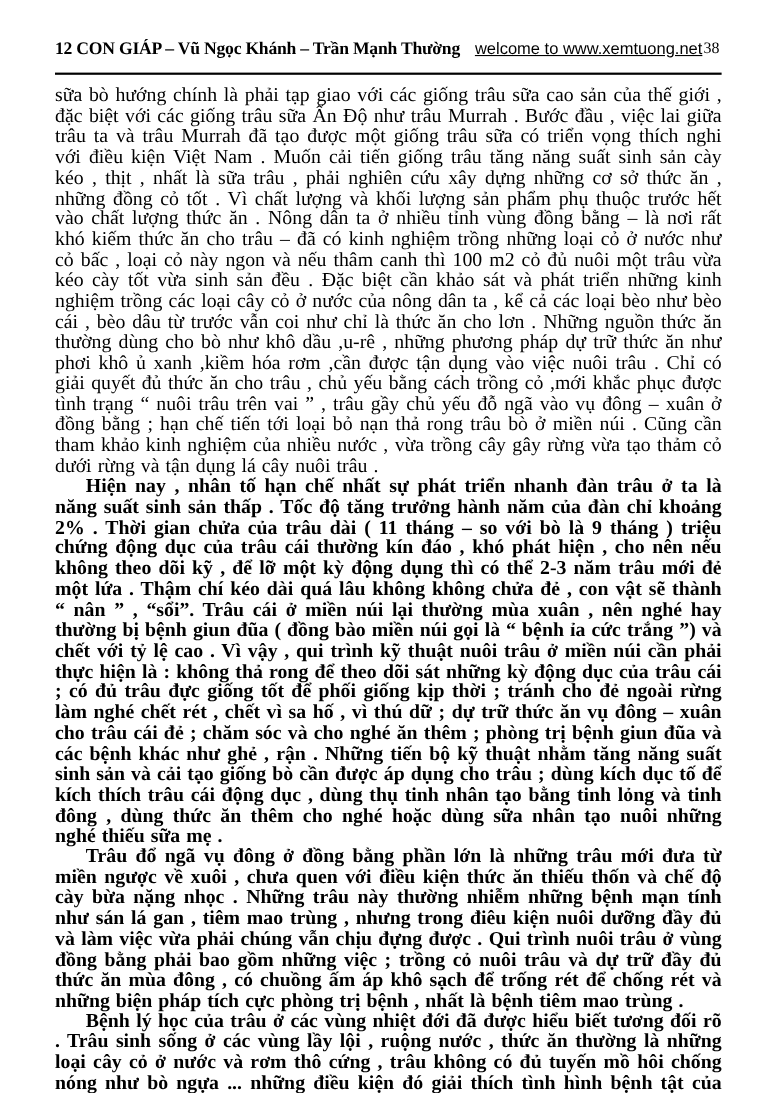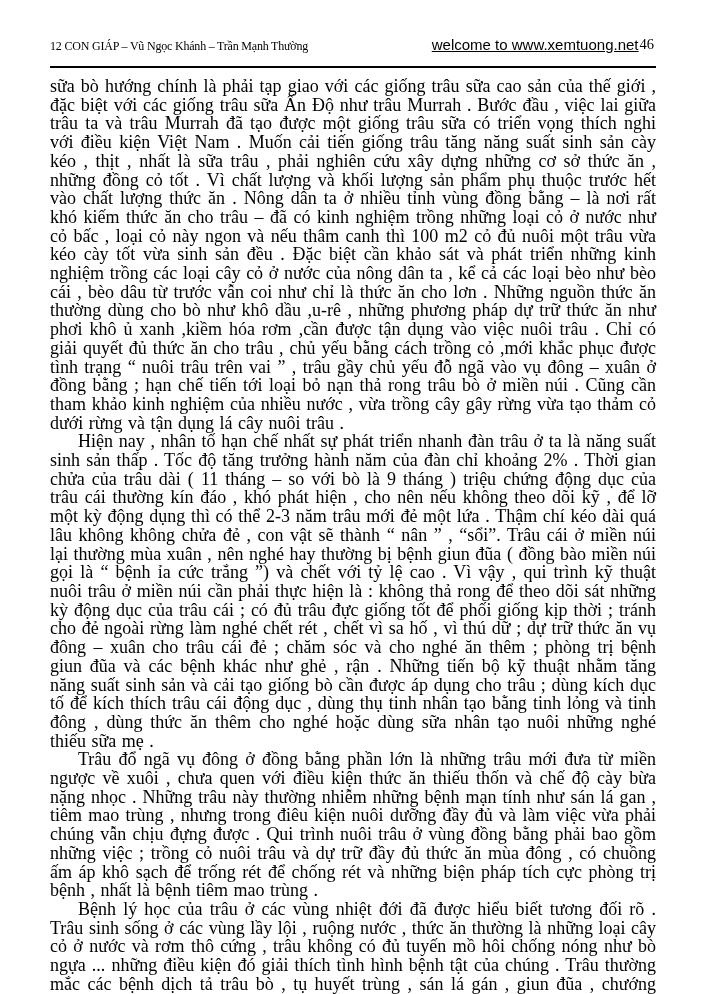--- a/index.html
+++ b/index.html
@@ -26,8 +26,8 @@
     padding: 0 2px 0 0;
   }
   .header-title {
-    font-weight: normal;
-    font-size: 12px;
+    font-weight: bold;
+    font-size: 16px;
     letter-spacing: -0.2px;
     white-space: nowrap;
   }

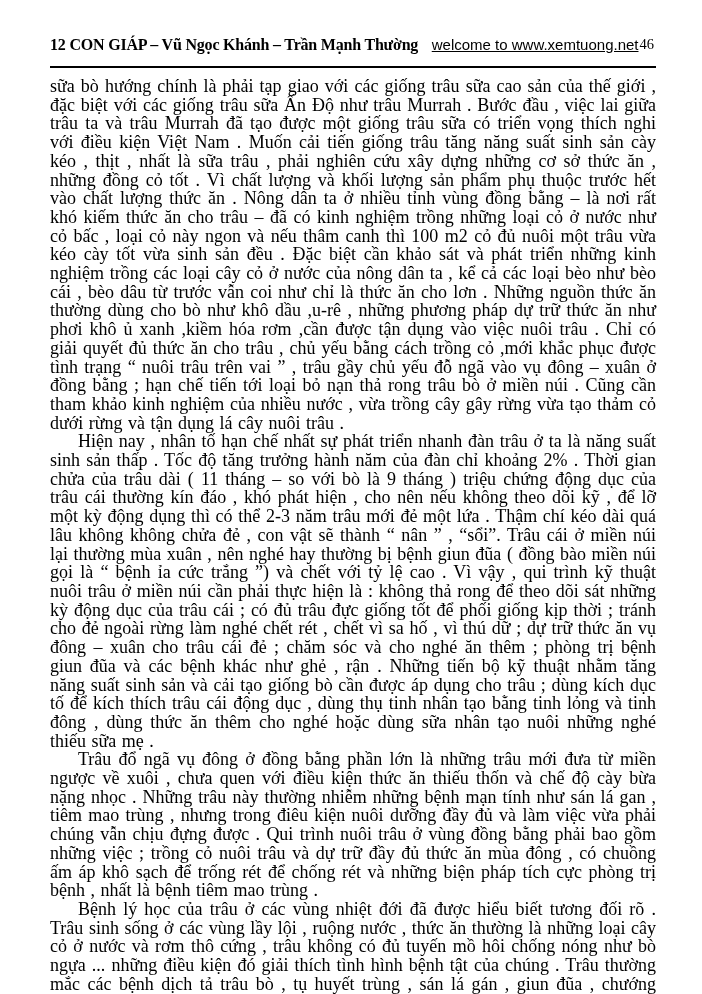--- a/index.html
+++ b/index.html
@@ -78,7 +78,7 @@
     <span class="header-title">12 CON GIÁP – Vũ Ngọc Khánh – Trần Mạnh Thường</span>
     <span class="header-right">
       <span class="welcome-link">welcome to www.xemtuong.net</span>
-      <span class="page-number">46</span>
+      <span class="page-number">38</span>
     </span>
   </div>
 

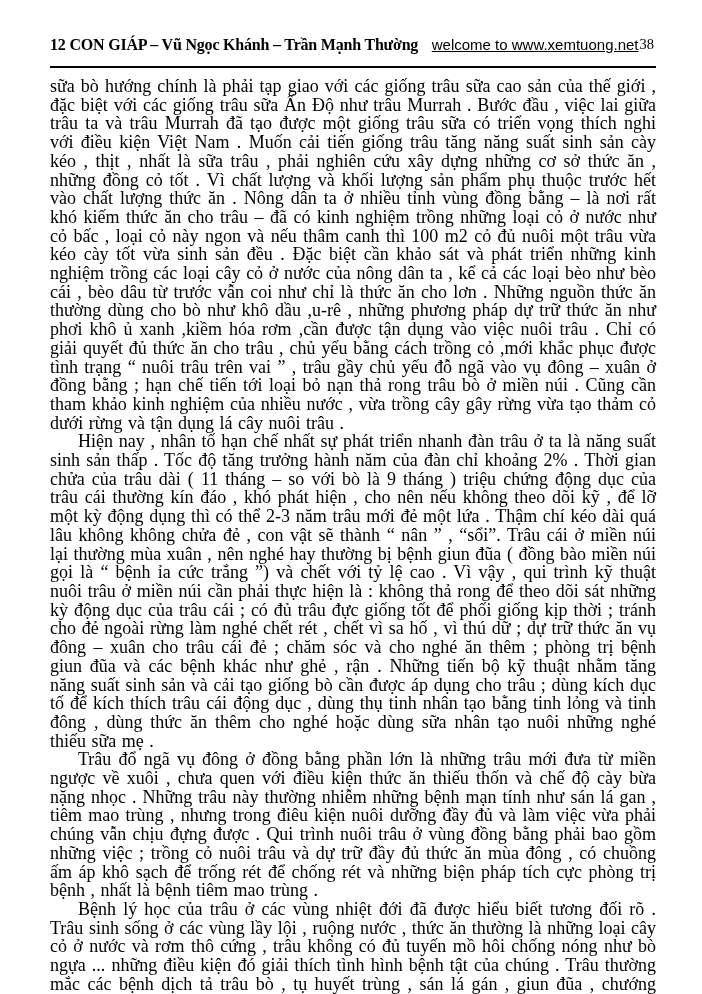--- a/index.html
+++ b/index.html
@@ -64,6 +64,7 @@
   }
   .body-text p.indented {
     text-indent: 28px;
+    font-weight: bold;
   }
   .body-text p.continues {
     text-align-last: justify;

